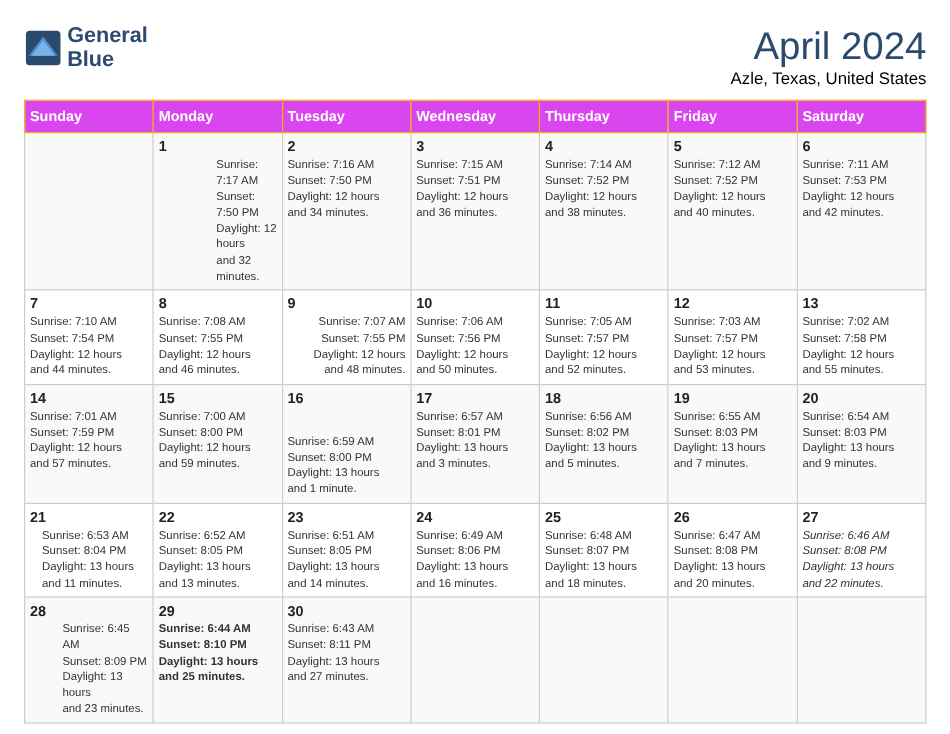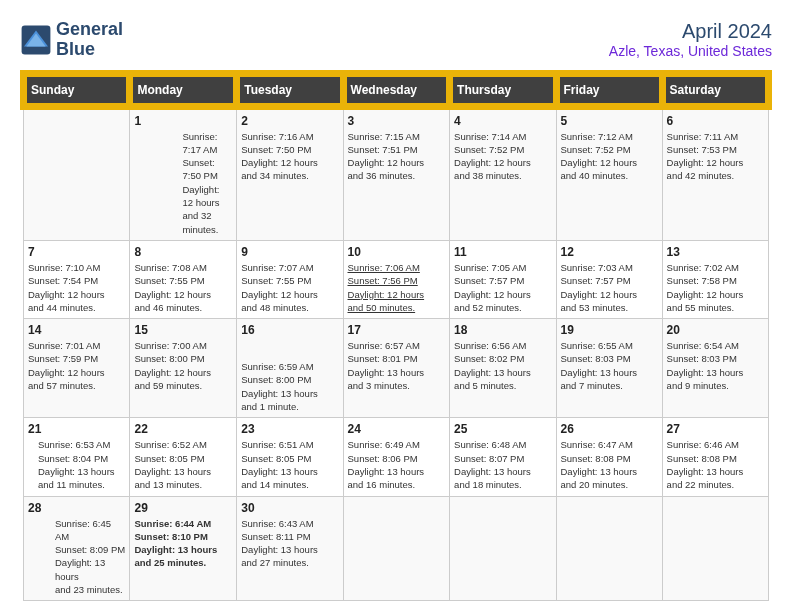--- a/index.html
+++ b/index.html
@@ -35,7 +35,7 @@
       text-align: right;
     }
     .month-title {
-      font-size: 20px;
+      font-size: 32px;
       color: #2c4a6e;
       font-weight: normal;
     }

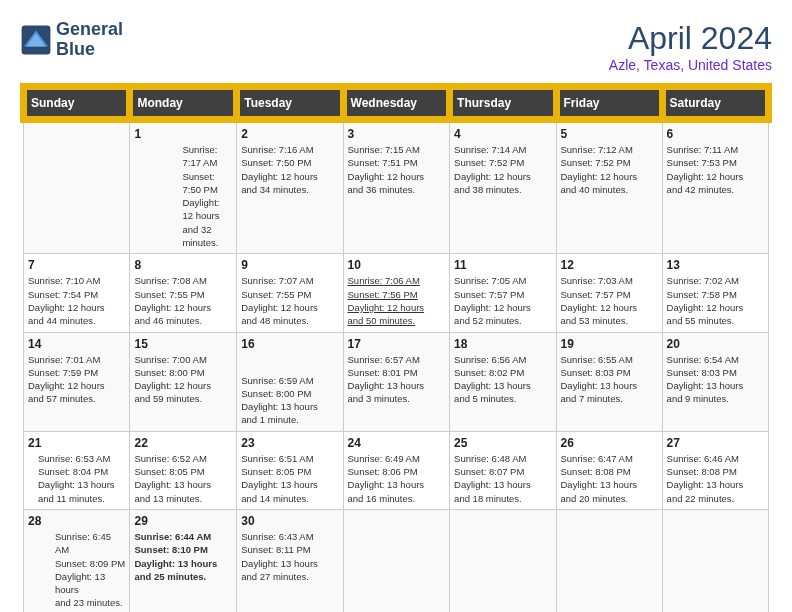--- a/index.html
+++ b/index.html
@@ -41,7 +41,7 @@
     }
     .subtitle {
       font-size: 14px;
-      color: #6d28d9;
+      color: #000000;
     }
     table {
       width: 100%;

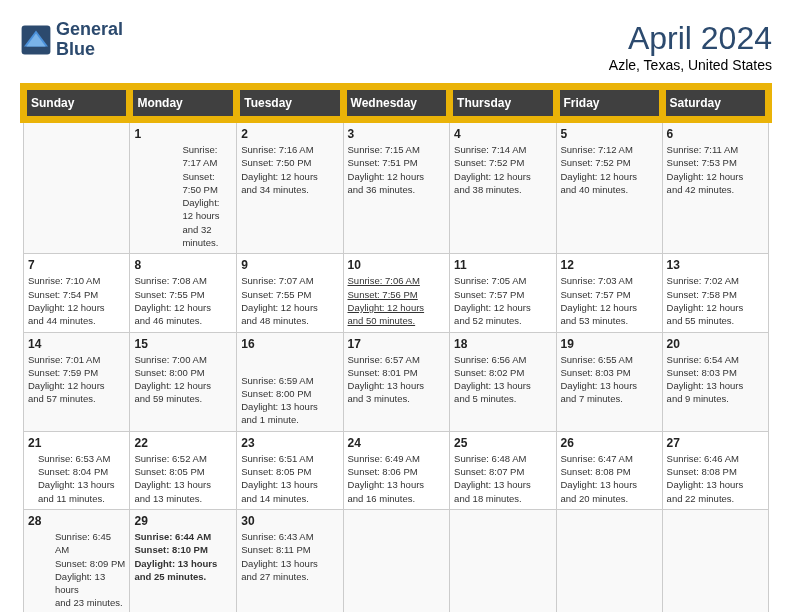--- a/index.html
+++ b/index.html
@@ -49,13 +49,13 @@
       font-size: 10px;
     }
     thead tr th {
-      background-color: #404040;
+      background-color: #d946ef;
       color: #fff;
       padding: 6px 4px;
       text-align: left;
       font-size: 12px;
       font-weight: bold;
-      border: 7px solid #eab308;
+      border: 1px solid #eab308;
     }
     tbody tr td {
       border: 1px solid #ccc;

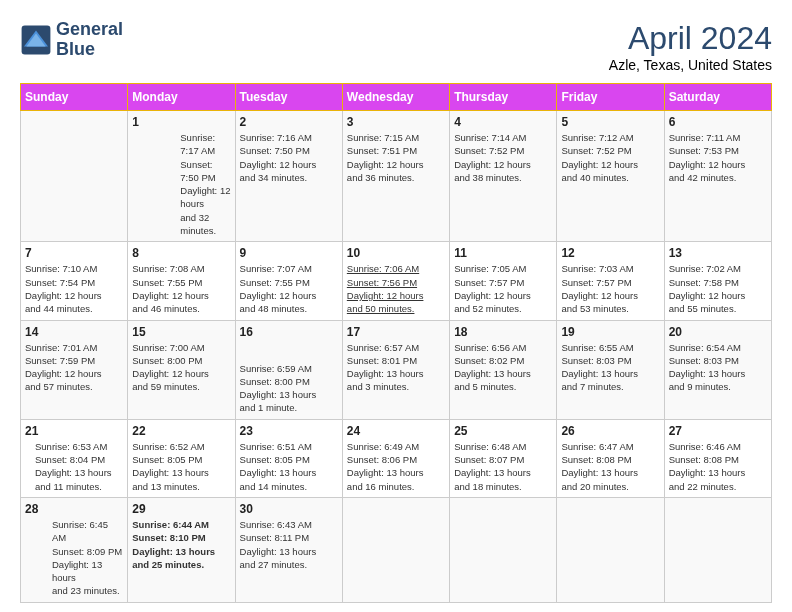--- a/index.html
+++ b/index.html
@@ -180,7 +180,7 @@
         </td>
         <td>
           <span class="day-number">9</span>
-          <div class="day-info" style="white-space: pre-line;">Sunrise: 7:07 AM
+          <div class="day-info" style="white-space: pre-line; text-align: right;">Sunrise: 7:07 AM
 Sunset: 7:55 PM
 Daylight: 12 hours
 and 48 minutes.</div>

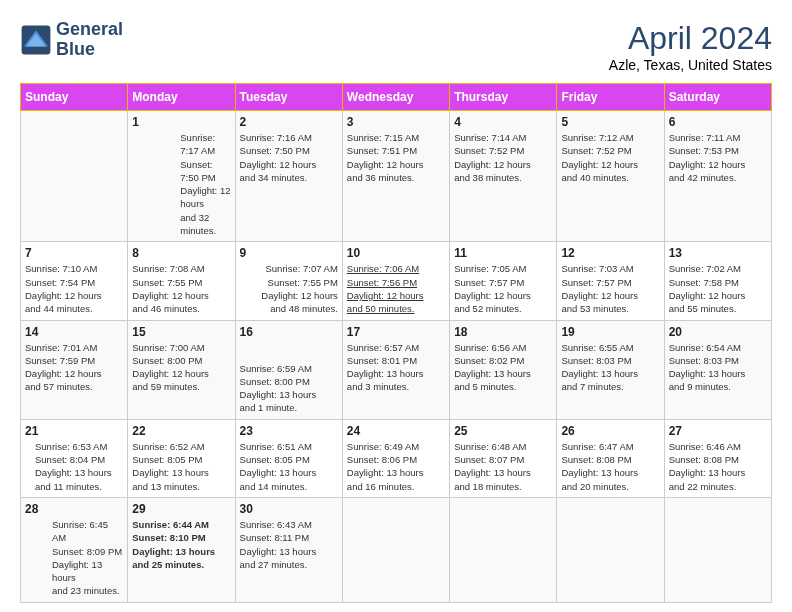--- a/index.html
+++ b/index.html
@@ -187,7 +187,7 @@
         </td>
         <td>
           <span class="day-number">10</span>
-          <div class="day-info" style="white-space: pre-line; text-decoration: underline;">Sunrise: 7:06 AM
+          <div class="day-info" style="white-space: pre-line;">Sunrise: 7:06 AM
 Sunset: 7:56 PM
 Daylight: 12 hours
 and 50 minutes.</div>

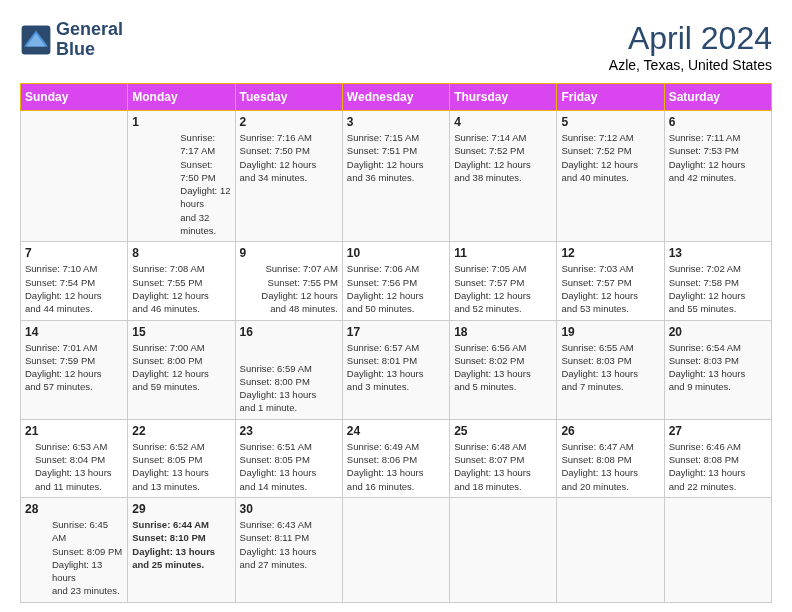--- a/index.html
+++ b/index.html
@@ -310,7 +310,7 @@
         </td>
         <td>
           <span class="day-number">27</span>
-          <div class="day-info" style="white-space: pre-line;">Sunrise: 6:46 AM
+          <div class="day-info" style="white-space: pre-line; font-style: italic;">Sunrise: 6:46 AM
 Sunset: 8:08 PM
 Daylight: 13 hours
 and 22 minutes.</div>

